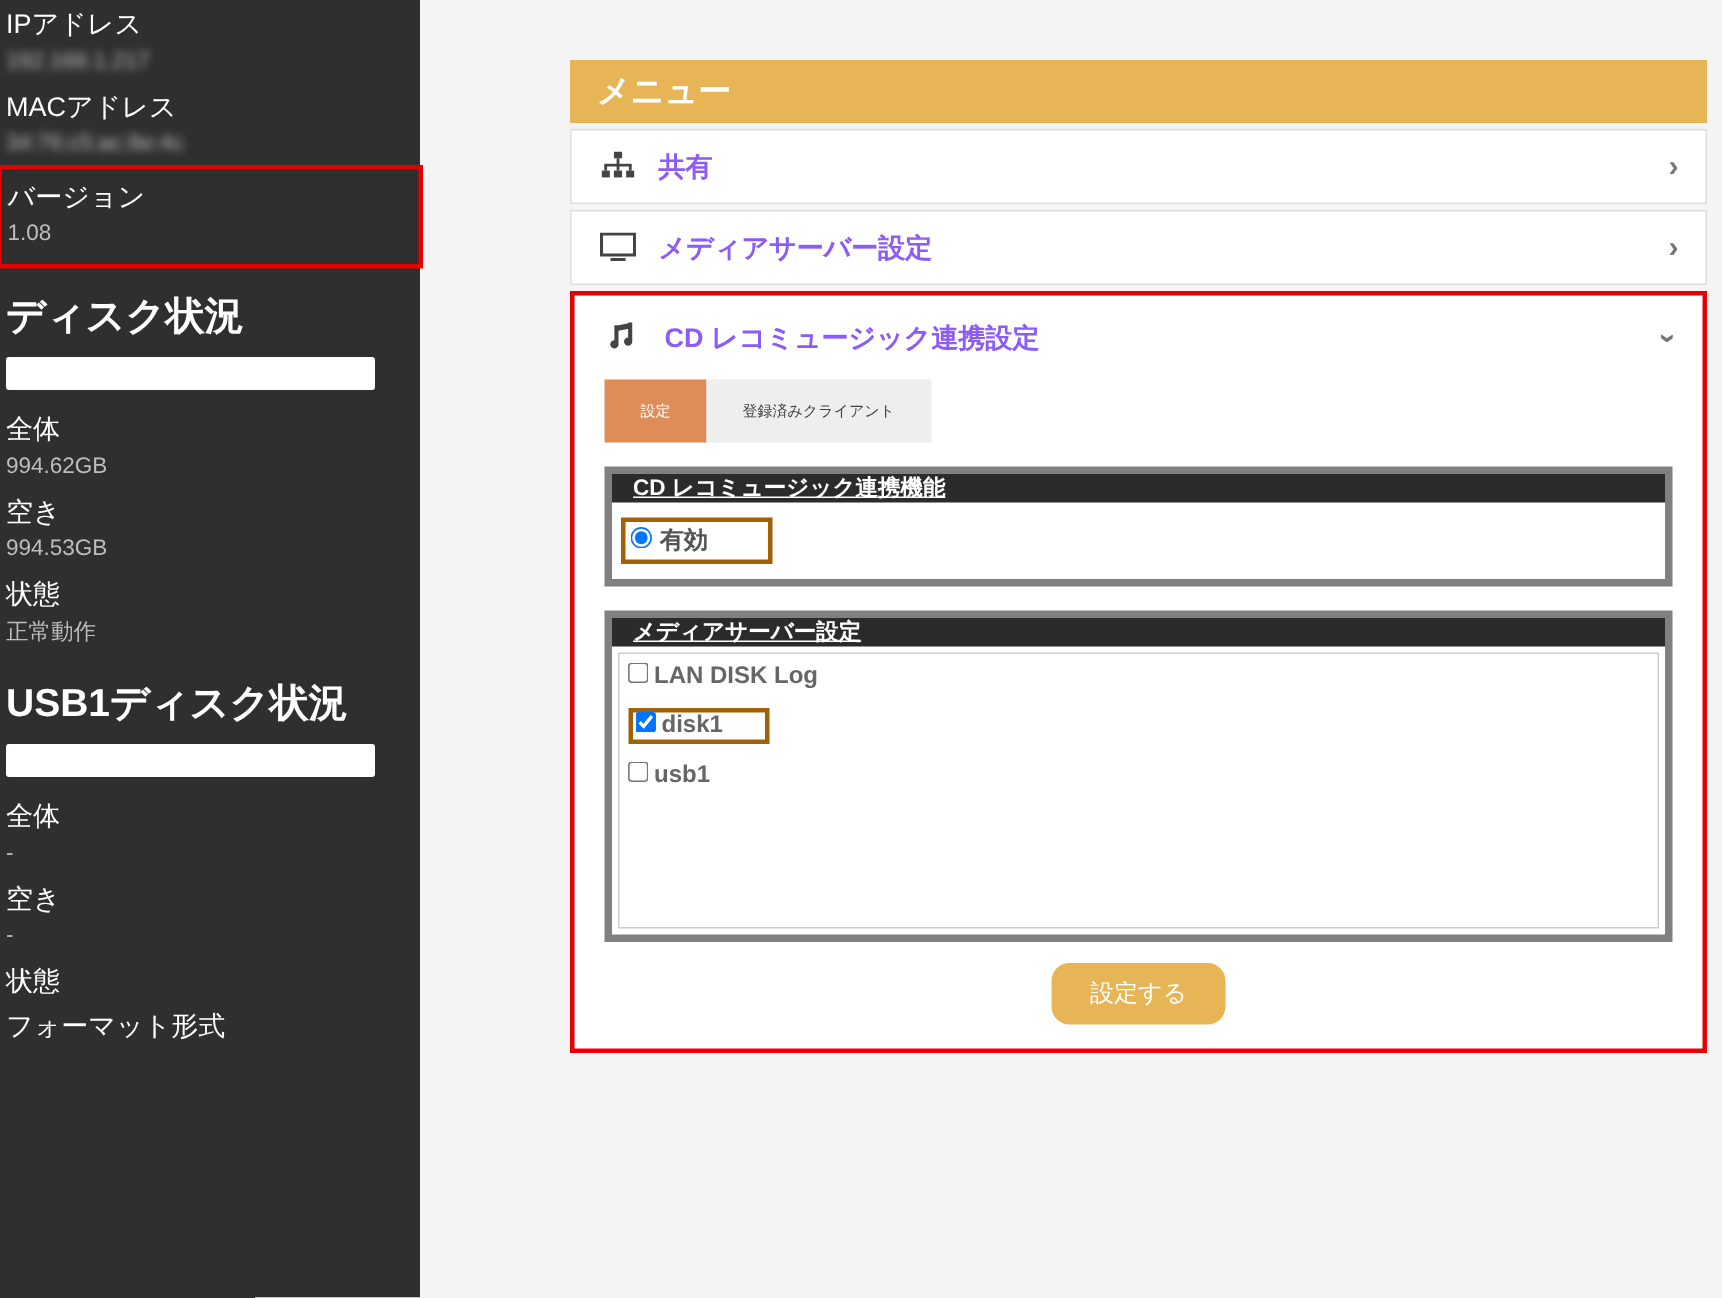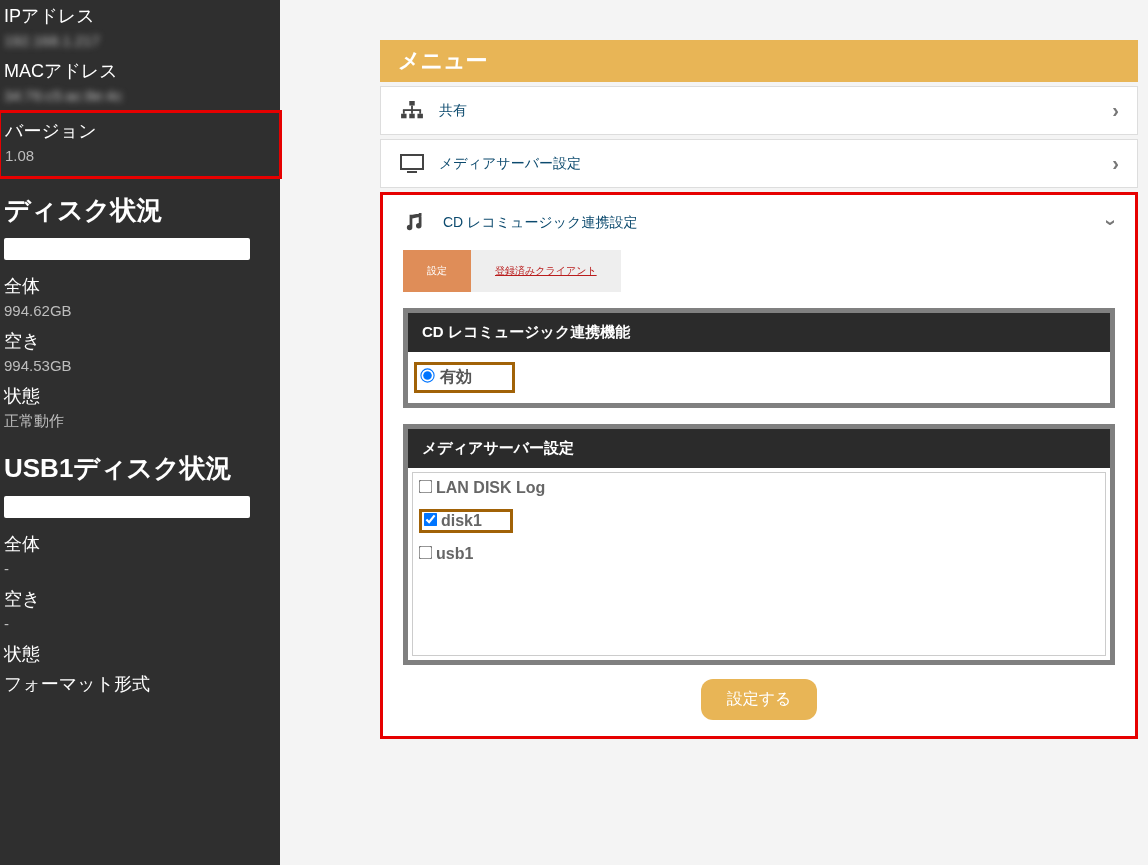--- a/index.html
+++ b/index.html
@@ -71,7 +71,7 @@
     margin-top: 4px;
     cursor: pointer;
   }
-  .menu-row .lbl { font-size: 14px; font-weight: normal; color: #0c4a6e; flex: 1; }
+  .menu-row .lbl { font-size: 18px; font-weight: bold; color: #8b5cf6; flex: 1; }
   .menu-row .chev {
     font-size: 20px;
     color: #777;

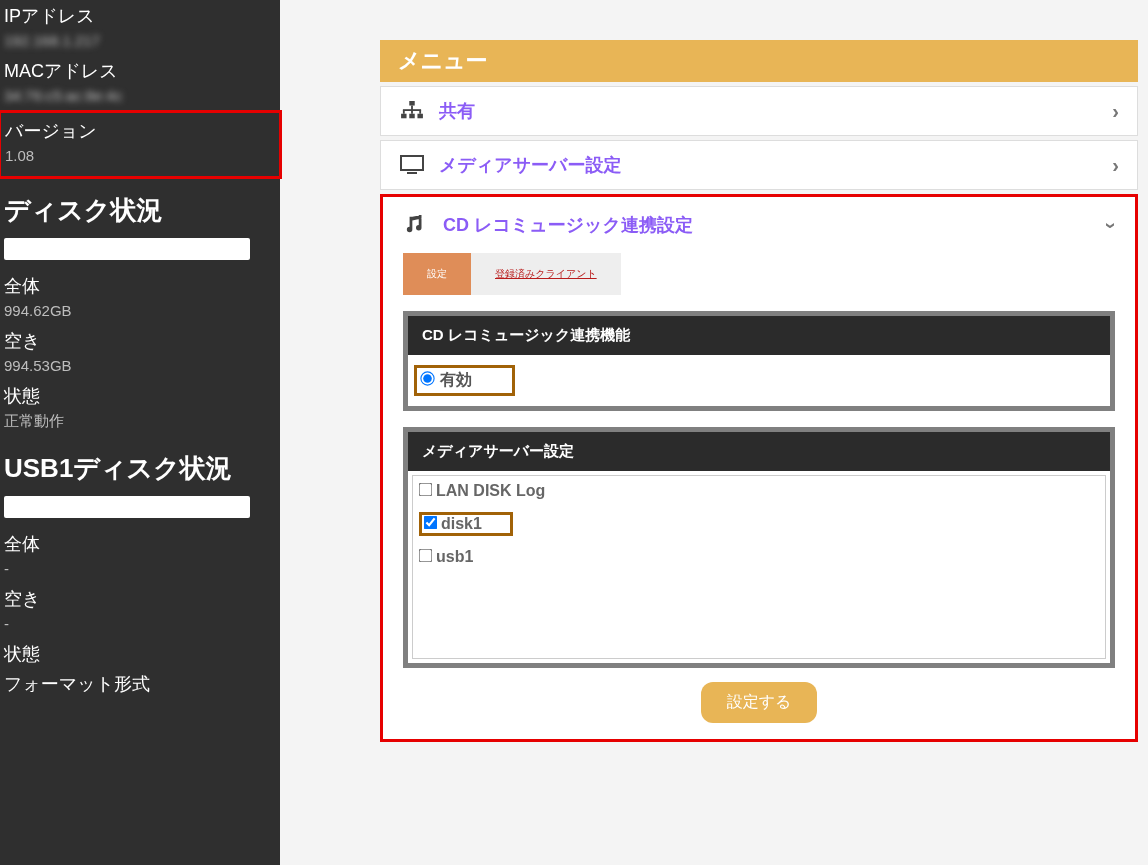--- a/index.html
+++ b/index.html
@@ -97,7 +97,7 @@
     cursor: pointer;
   }
   .tab.active { background: #df8d58; color: #fff; }
-  .tab.inactive { background: #eee; color: #b91c1c; text-decoration: underline; }
+  .tab.inactive { background: #eee; color: #404040; }
   .panel {
     border: 5px solid #808080;
     margin-top: 16px;

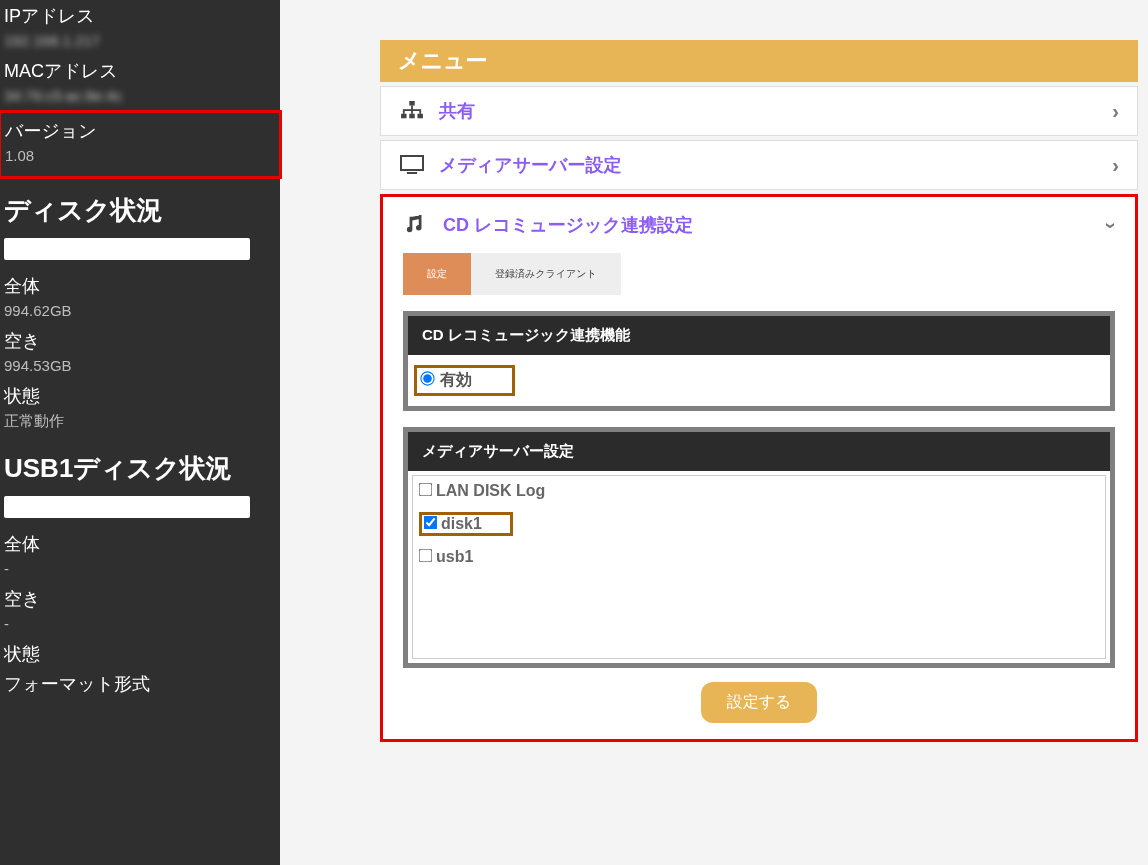--- a/index.html
+++ b/index.html
@@ -107,8 +107,9 @@
     background: #2b2b2b;
     color: #fff;
     font-weight: bold;
-    padding: 10px 14px;
+    padding: 0 14px;
     font-size: 15px;
+    text-decoration: underline;
   }
   .panel-body { padding: 10px 6px; position: relative; }
   .radio-row { padding: 4px 6px; font-size: 16px; font-weight: bold; color: #555; }

